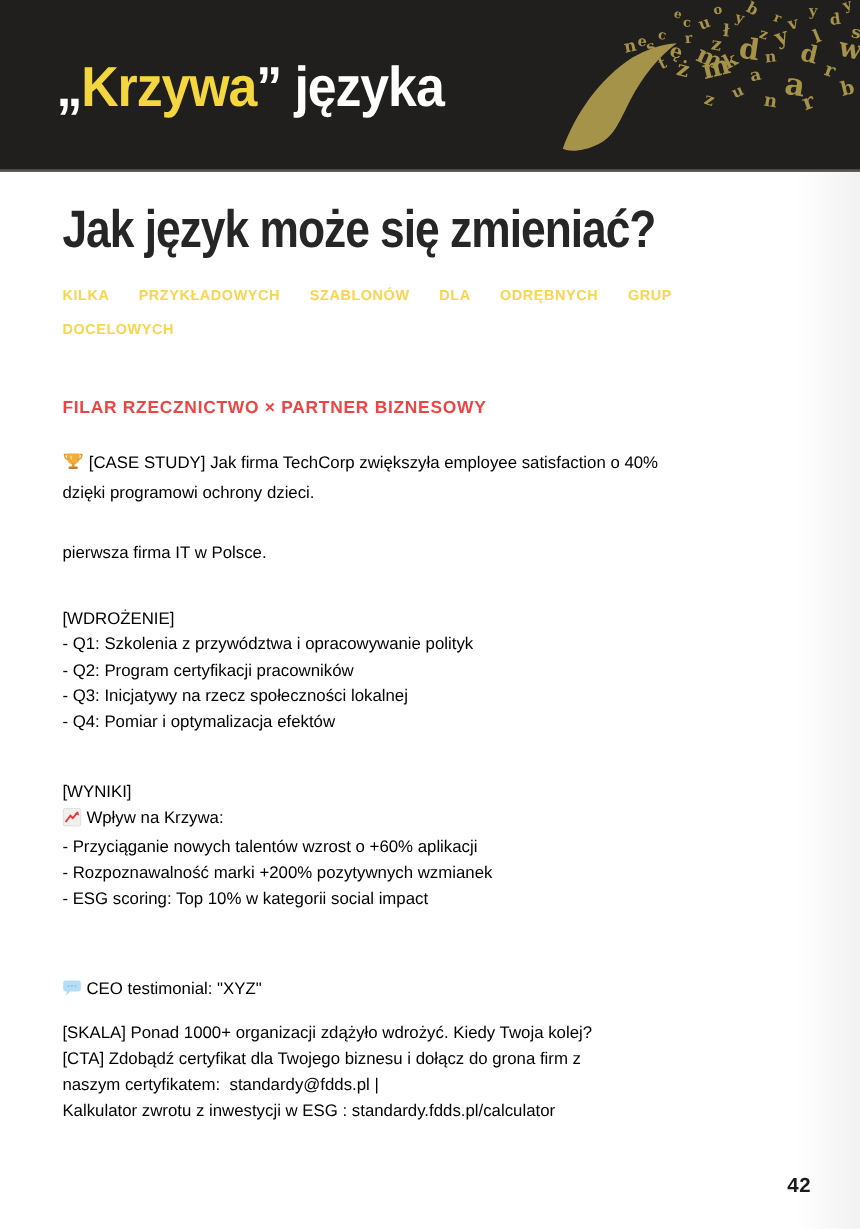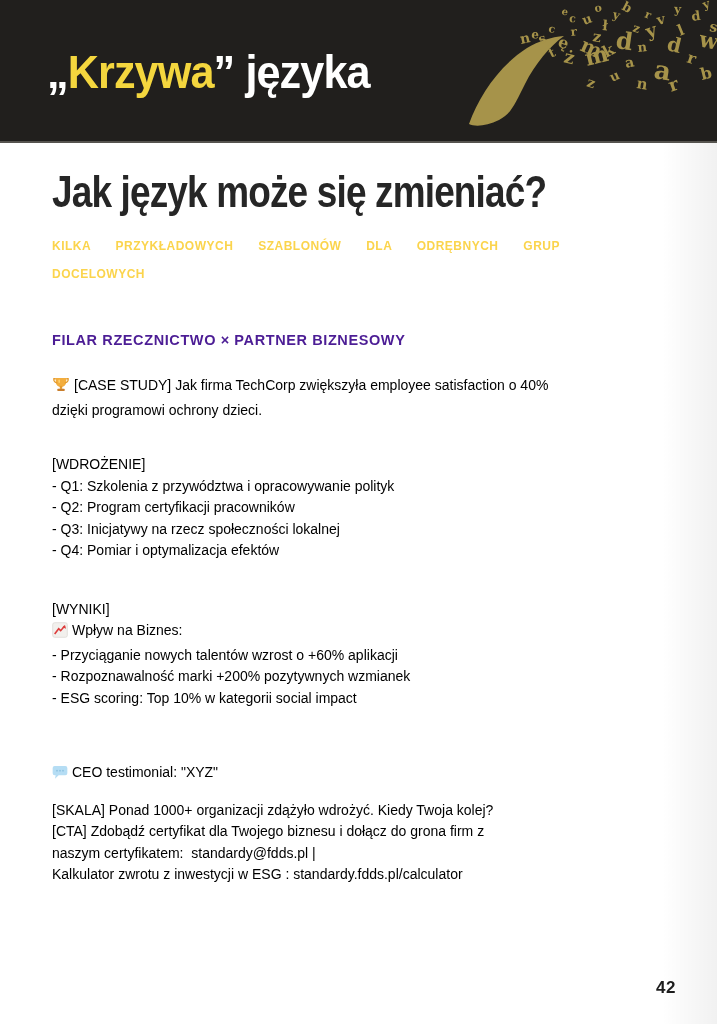--- a/index.html
+++ b/index.html
@@ -49,7 +49,7 @@
   .section-title {
     margin-top:44px;
     font-size:14.5px; font-weight:700; letter-spacing:0.6px;
-    color:#4c1d95;
+    color:#ef4444;
   }
 
   .t-line { white-space:pre-wrap; font-size:14px; line-height:21.5px; color:#000000; }

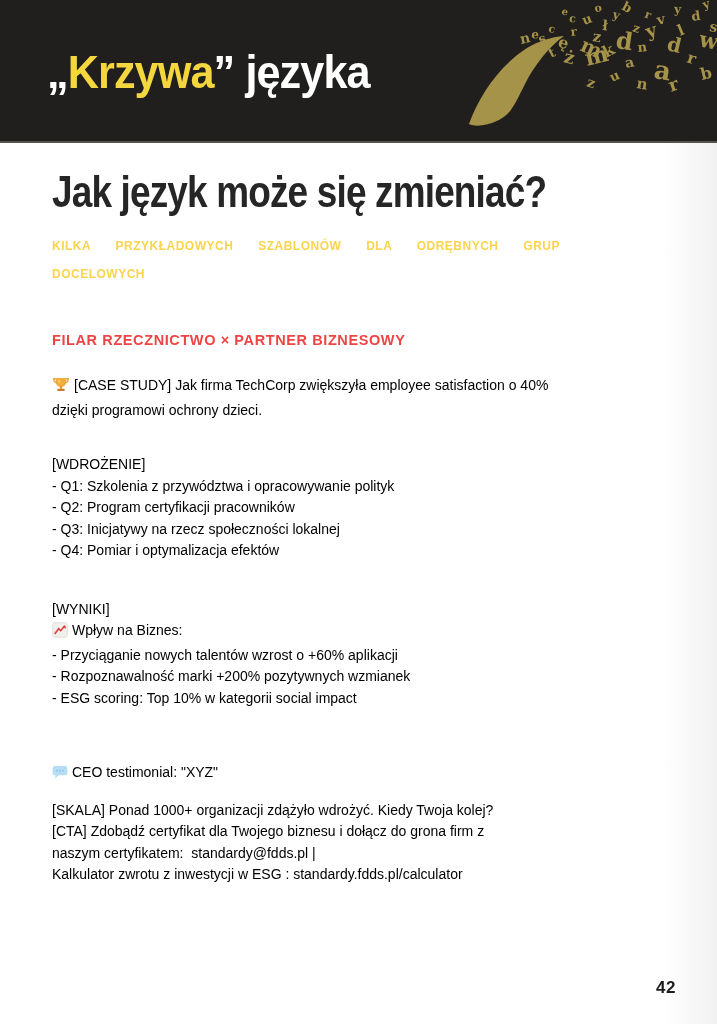--- a/index.html
+++ b/index.html
@@ -158,6 +158,7 @@
     </div>
 
     <div class="para-kont">
+      <div class="t-line">pierwsza firma IT w Polsce.</div>
     </div>
 
     <div class="para-wdro">

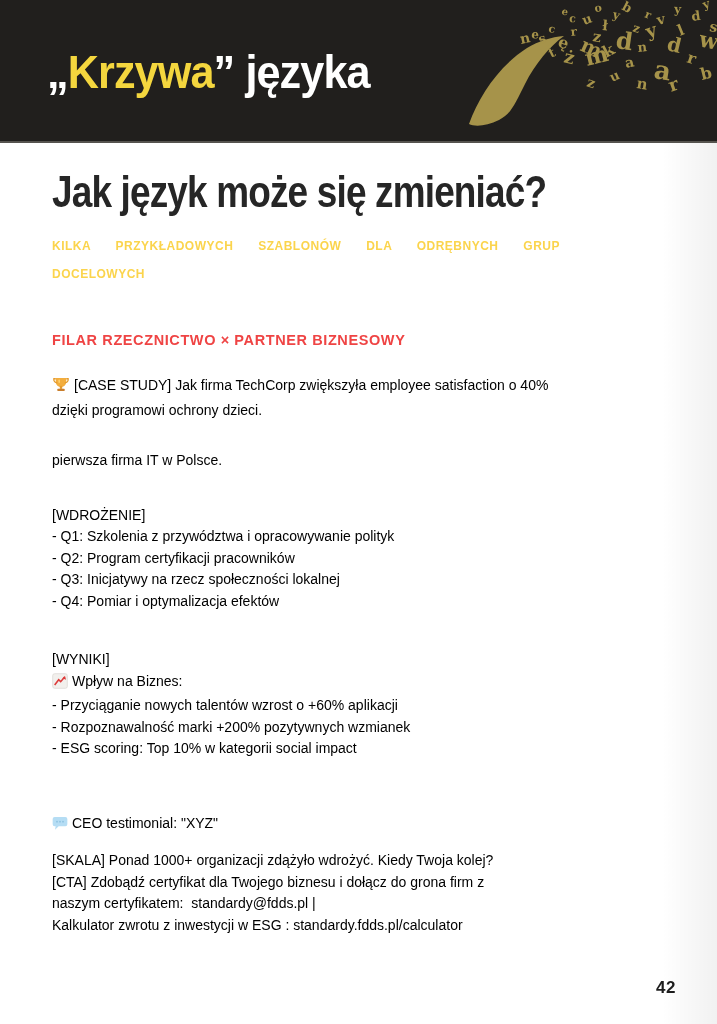--- a/index.html
+++ b/index.html
@@ -175,7 +175,7 @@
               <rect x="1" y="1" width="22" height="22" rx="3" fill="#f2f0ed" stroke="#d8d5d0" stroke-width="1"></rect>
               <polyline points="4,18 10,10 13,13 19,6" fill="none" stroke="#dd3c3c" stroke-width="2.4"></polyline>
               <polygon points="19.5,4.5 21,10 15.5,8" fill="#dd3c3c"></polygon>
-            </svg></span><span>Wpływ na Biznes:</span></div>
+            </svg></span><span>Wpływ na Krzywa:</span></div>
       <div class="t-line">- Przyciąganie nowych talentów wzrost o +60% aplikacji</div>
       <div class="t-line">- Rozpoznawalność marki +200% pozytywnych wzmianek</div>
       <div class="t-line">- ESG scoring: Top 10% w kategorii social impact</div>

